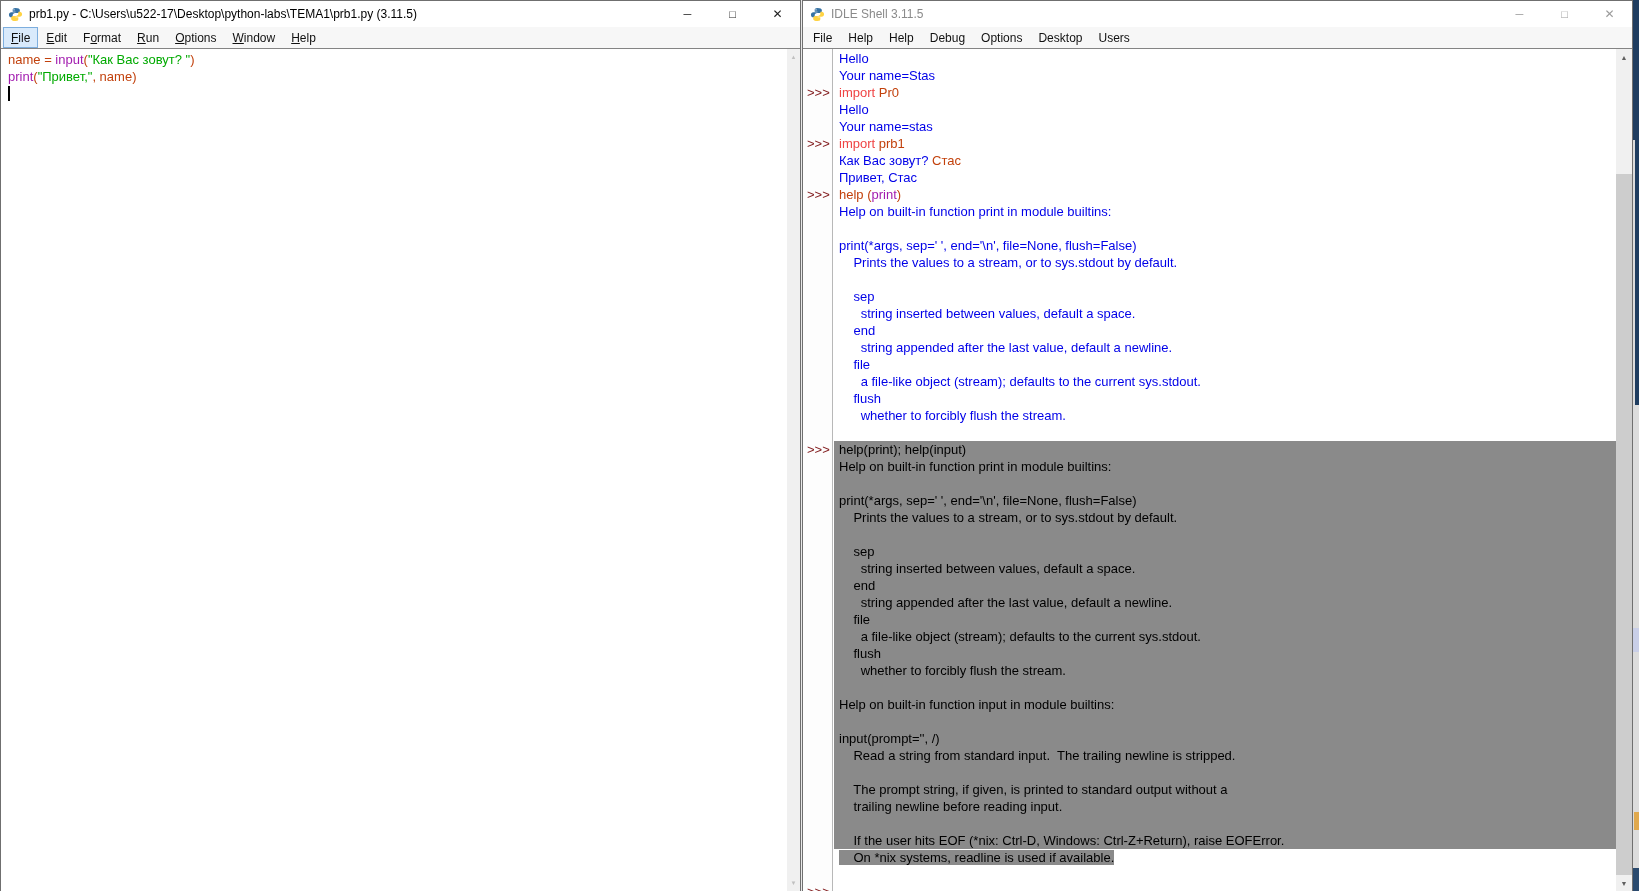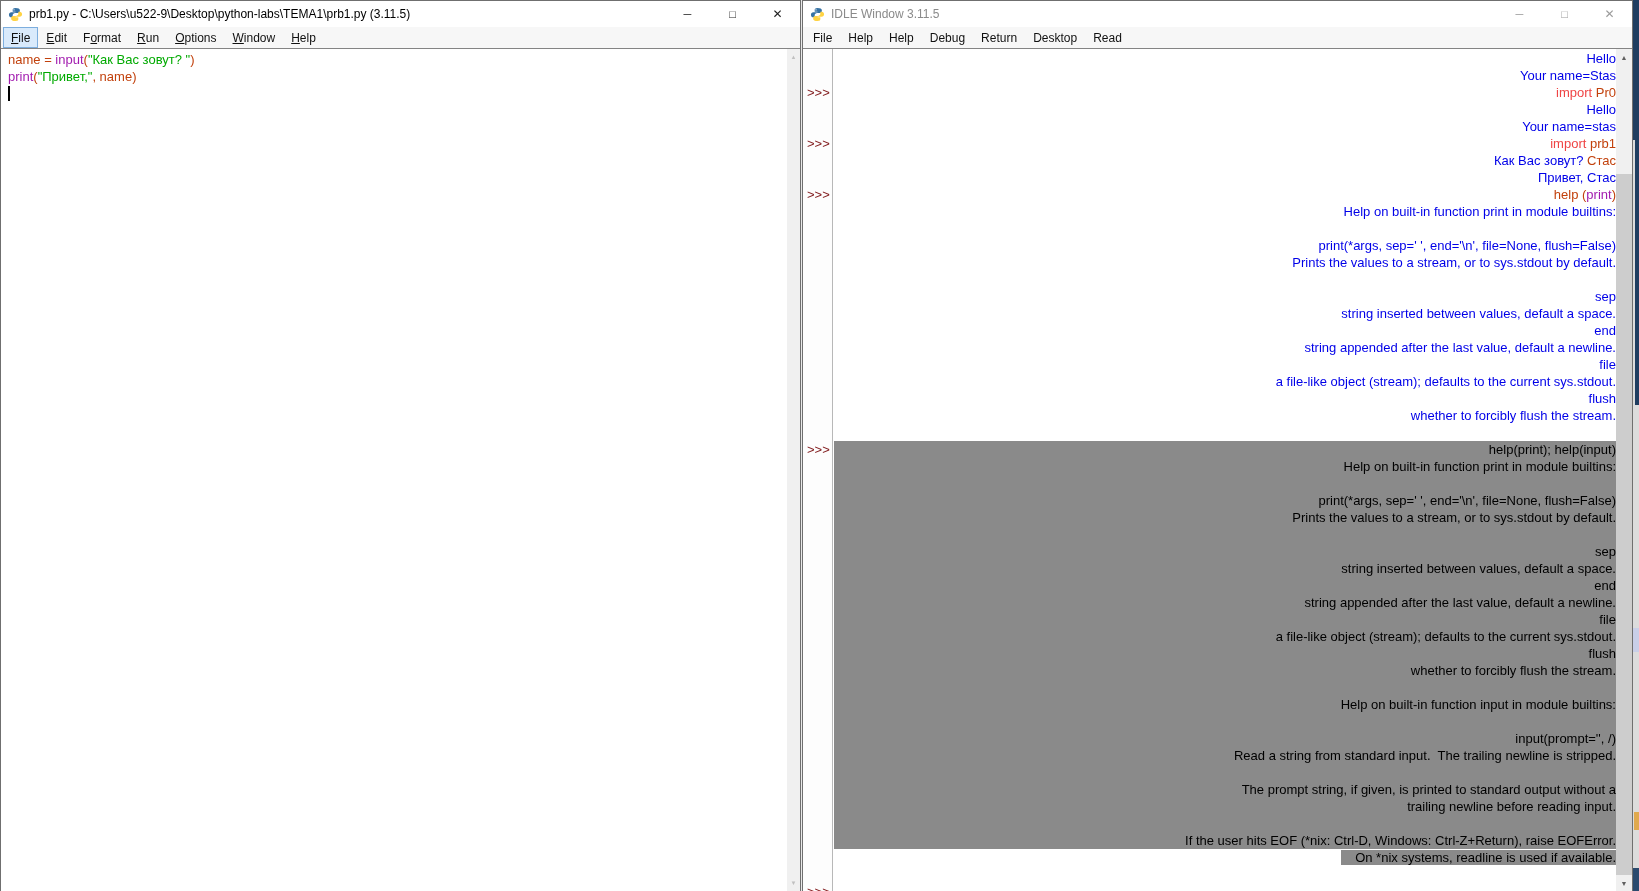--- a/index.html
+++ b/index.html
@@ -90,7 +90,7 @@
         <circle fill="#fff" cx="6.4" cy="3" r=".7"></circle>
       </svg>
     </span>
-    <span class="title">prb1.py - C:\Users\u522-9\Desktop\python-labs\TEMA1\prb1.py (3.11.5)</span>
+    <span class="title">prb1.py - C:\Users\u522-17\Desktop\python-labs\TEMA1\prb1.py (3.11.5)</span>
     <span class="controls">
       <span class="ctrl">─</span>
       <span class="ctrl">□</span>

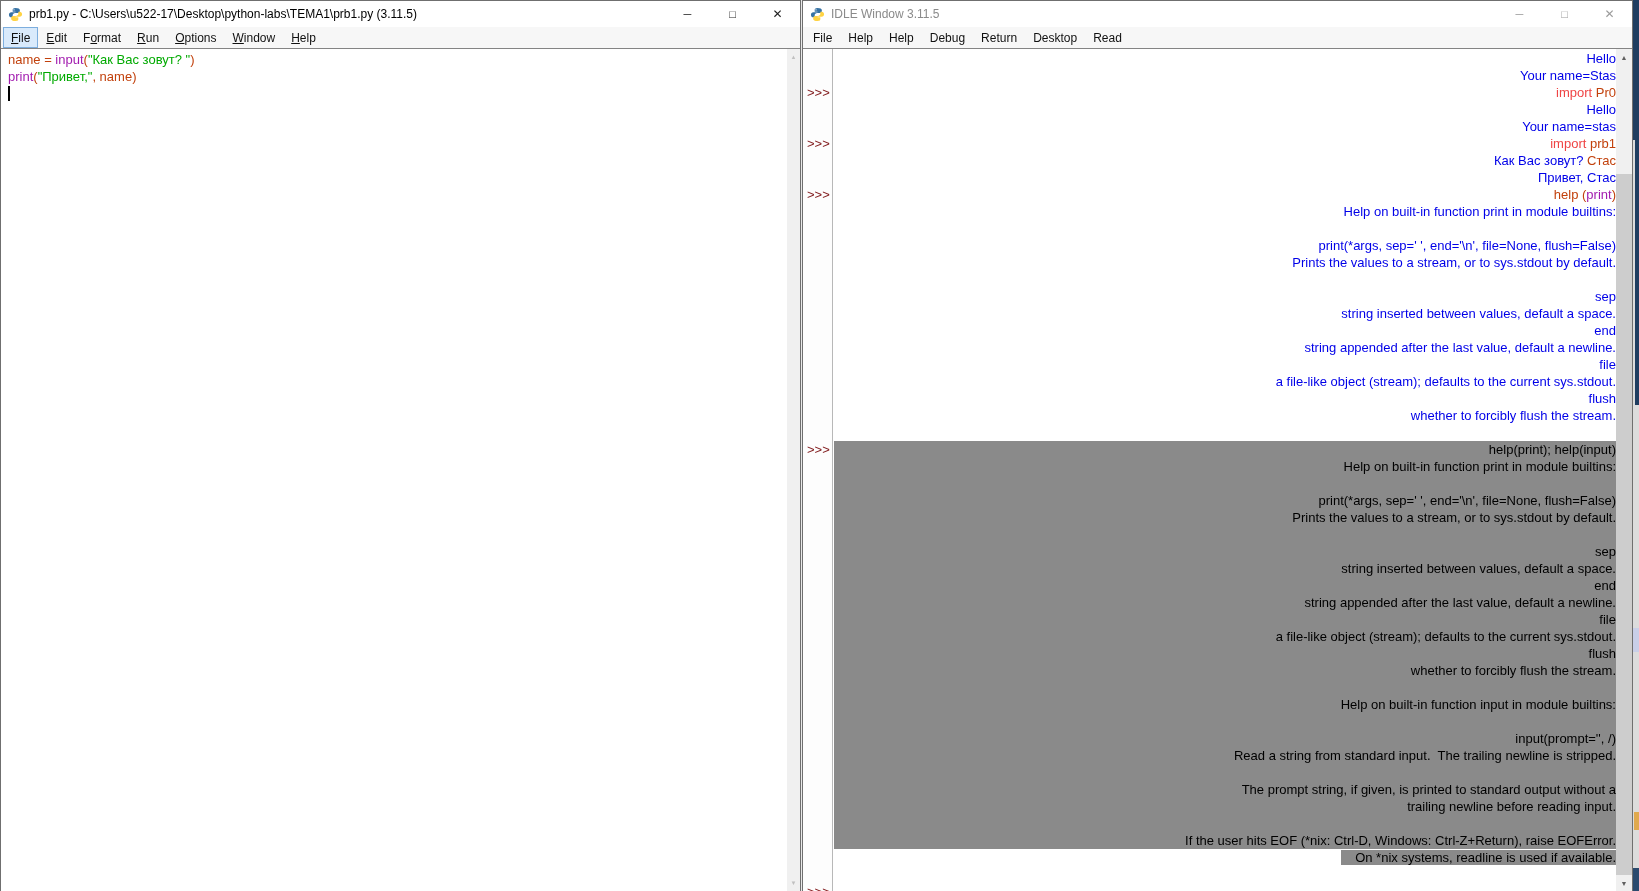--- a/index.html
+++ b/index.html
@@ -124,7 +124,7 @@
         <circle fill="#fff" cx="6.4" cy="3" r=".7"></circle>
       </svg>
     </span>
-    <span class="title">IDLE Window 3.11.5</span>
+    <span class="title">IDLE Shell 3.11.5</span>
     <span class="controls">
       <span class="ctrl">─</span>
       <span class="ctrl">□</span>

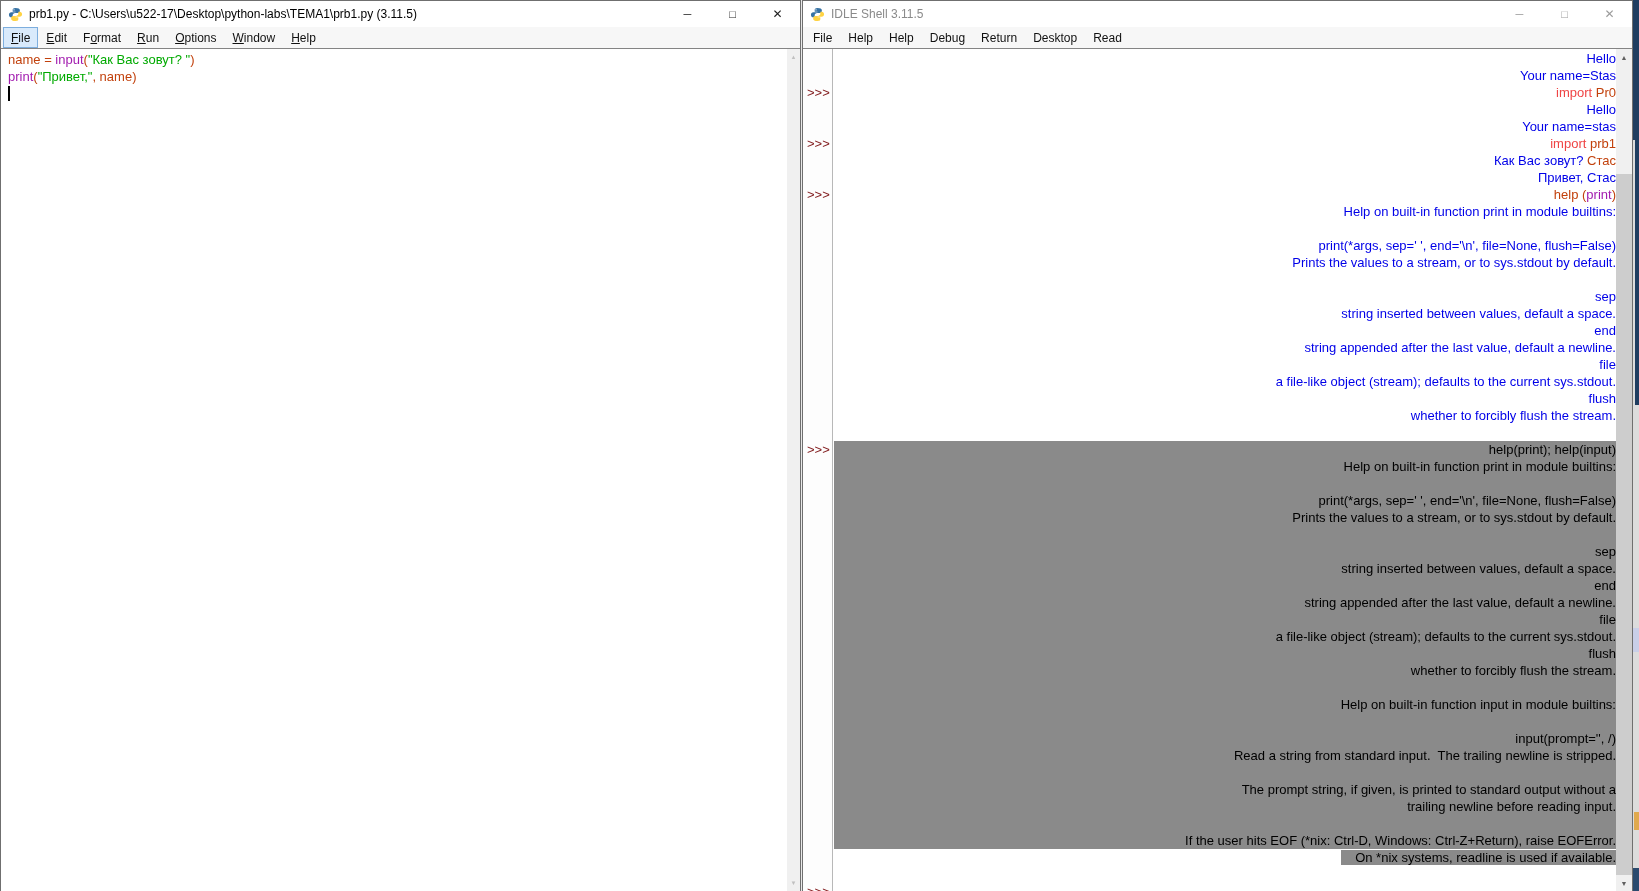--- a/index.html
+++ b/index.html
@@ -136,7 +136,7 @@
       <span class="menu-item">Help</span>
       <span class="menu-item">Help</span>
       <span class="menu-item">Debug</span>
-      <span class="menu-item">Return</span>
+      <span class="menu-item">Options</span>
       <span class="menu-item">Desktop</span>
       <span class="menu-item">Read</span>
     </div>

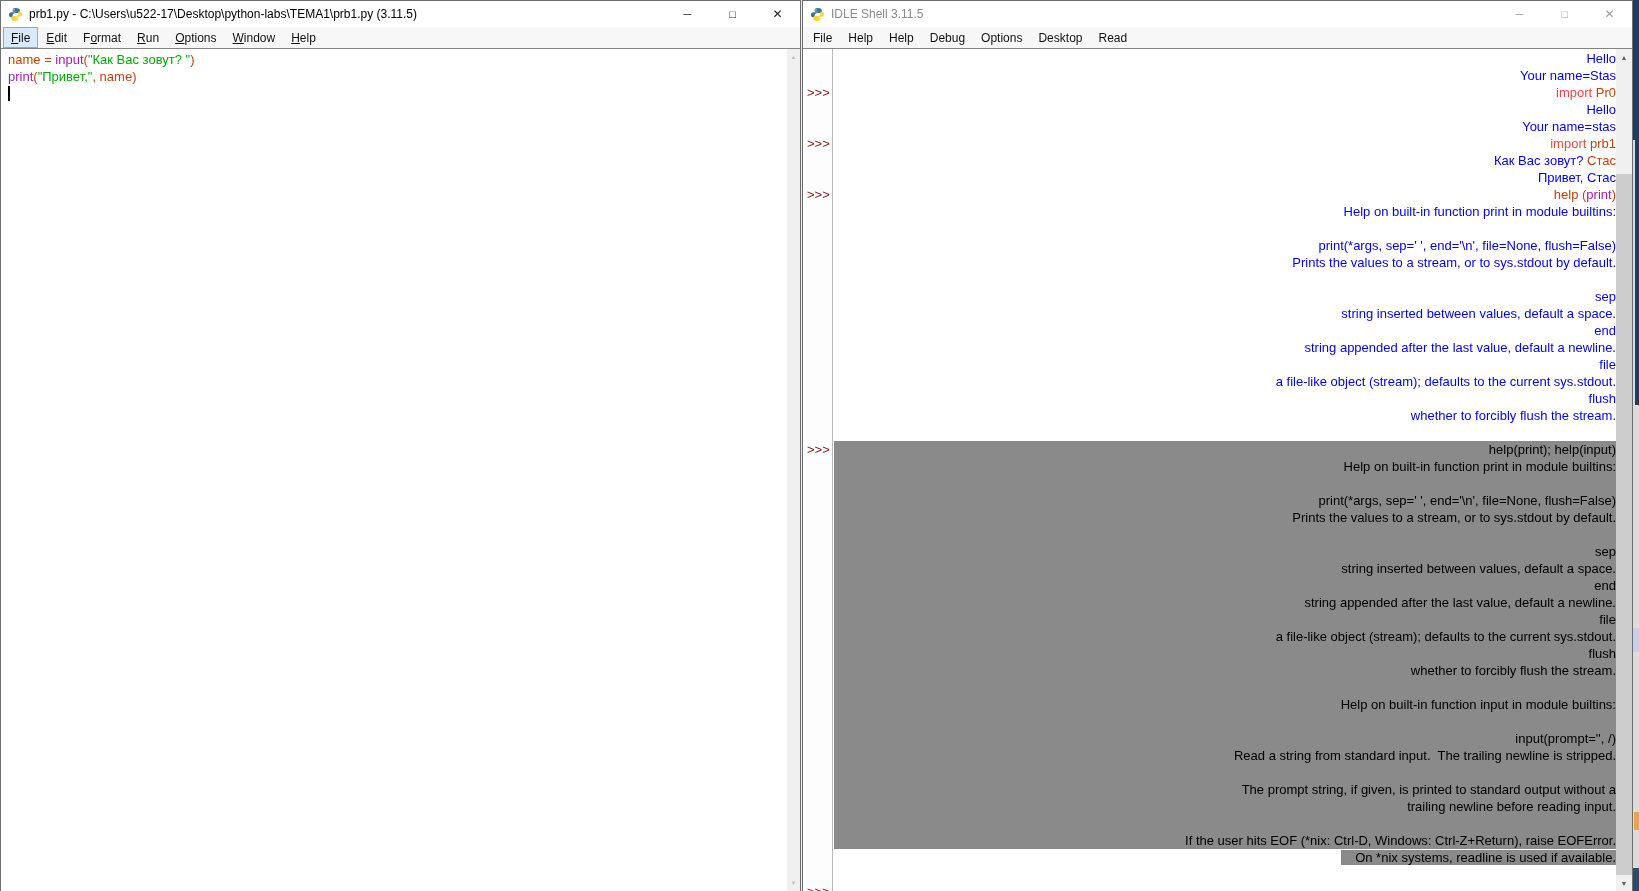--- a/index.html
+++ b/index.html
@@ -138,7 +138,7 @@
       <span class="menu-item">Debug</span>
       <span class="menu-item">Options</span>
       <span class="menu-item">Desktop</span>
-      <span class="menu-item">Read</span>
+      <span class="menu-item">Users</span>
     </div>
   <div class="content">
     <div class="gutter" id="shellGutter">

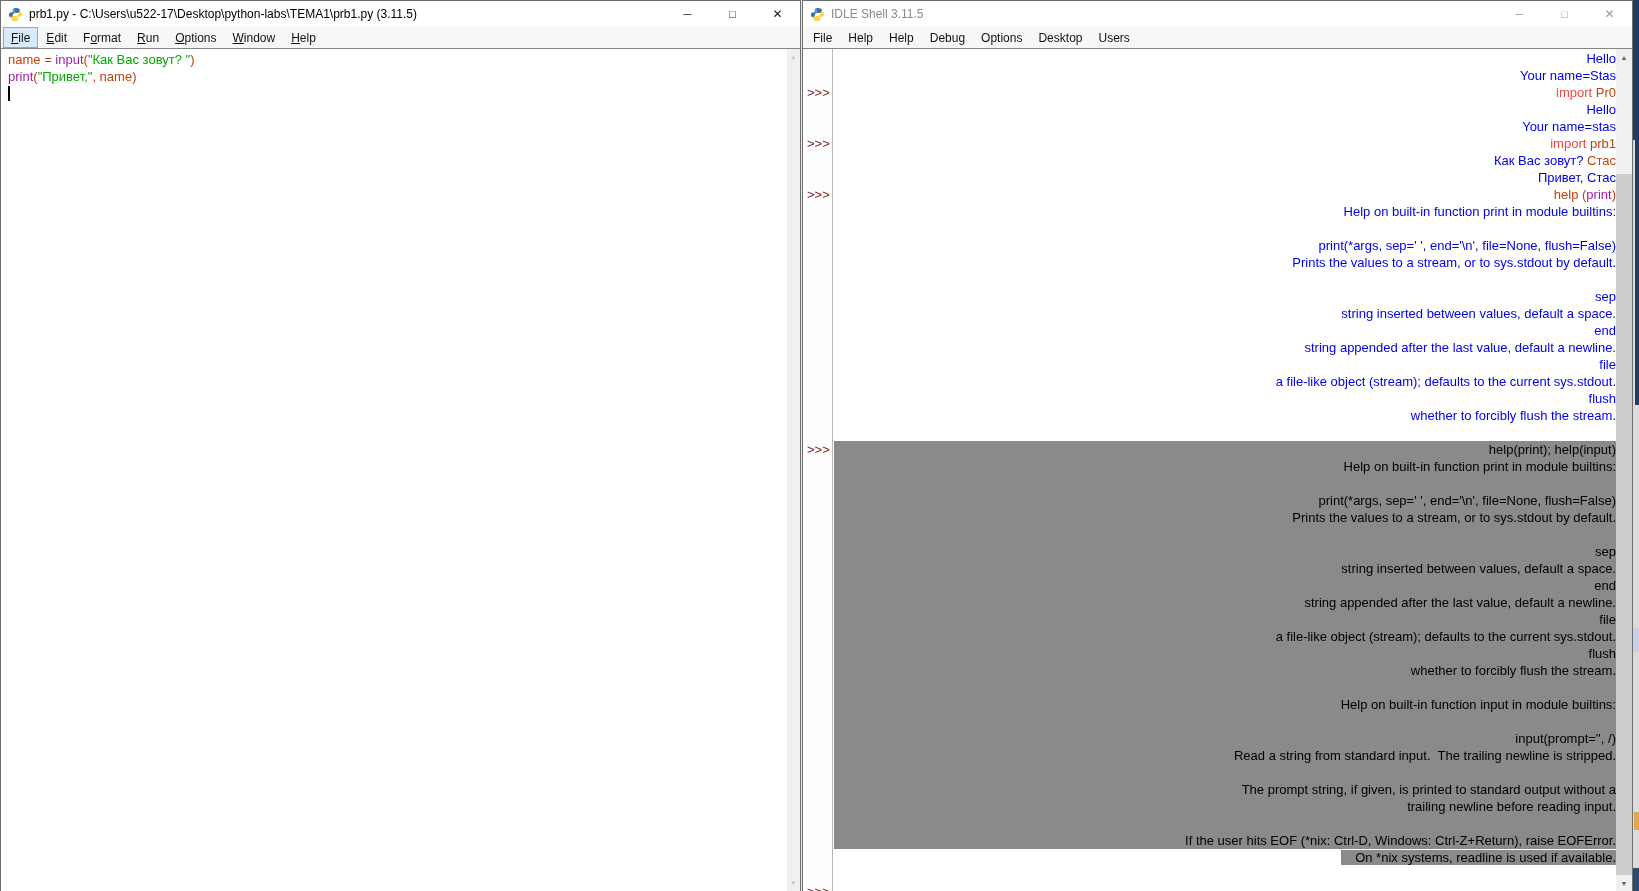--- a/index.html
+++ b/index.html
@@ -50,7 +50,7 @@
           color:#842022;box-sizing:border-box;}
   .gline{height:17px;padding-left:4px;white-space:pre;}
   .shell-lines{position:absolute;left:31px;top:0;right:16px;bottom:0;
-               padding-top:1px;font-size:13px;line-height:17px;white-space:pre;text-align:right;}
+               padding-top:1px;font-size:13px;line-height:17px;white-space:pre;}
   .shell-lines .line{padding-left:5px;}
 
   

